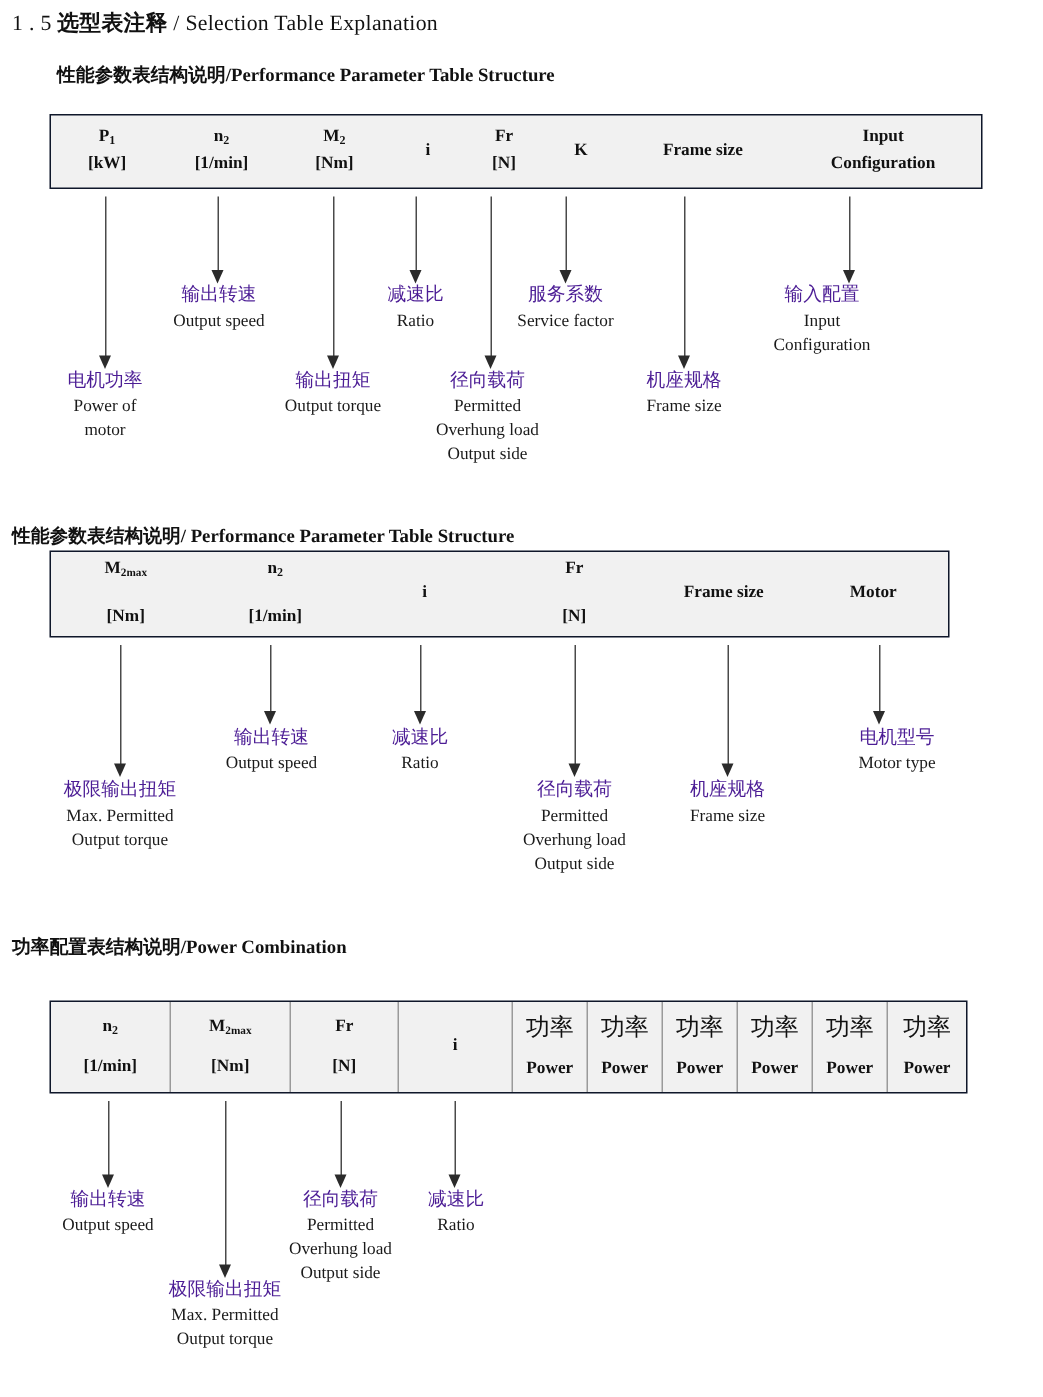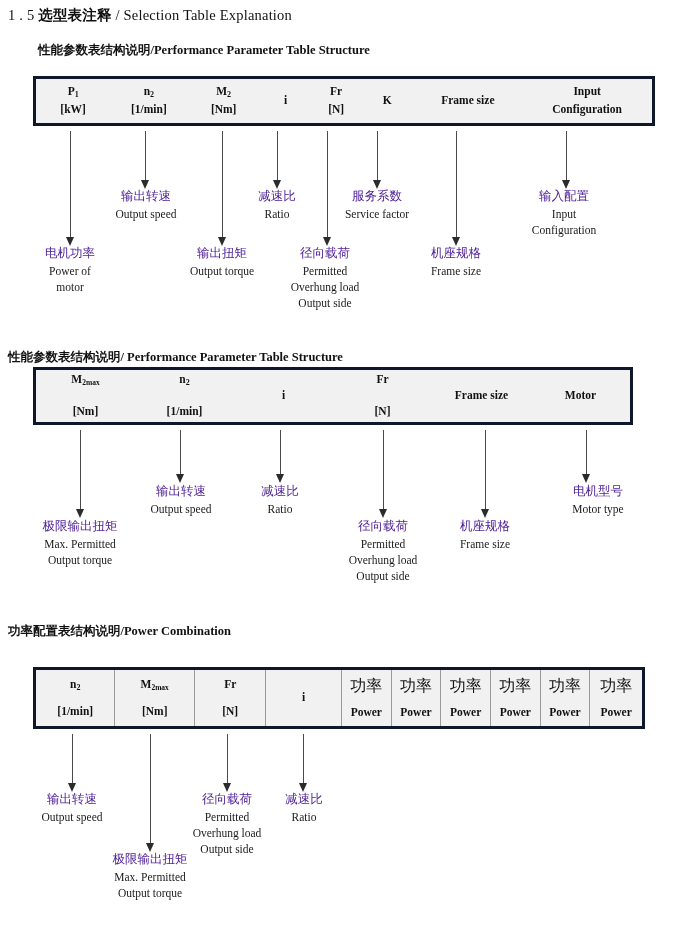--- a/index.html
+++ b/index.html
@@ -59,7 +59,7 @@
     position: absolute;
     box-sizing: border-box;
     background: #f1f1f1;
-    border: 3px solid #0f172a;
+    border: 1px solid #0f172a;
     display: flex;
     align-items: stretch;
   }

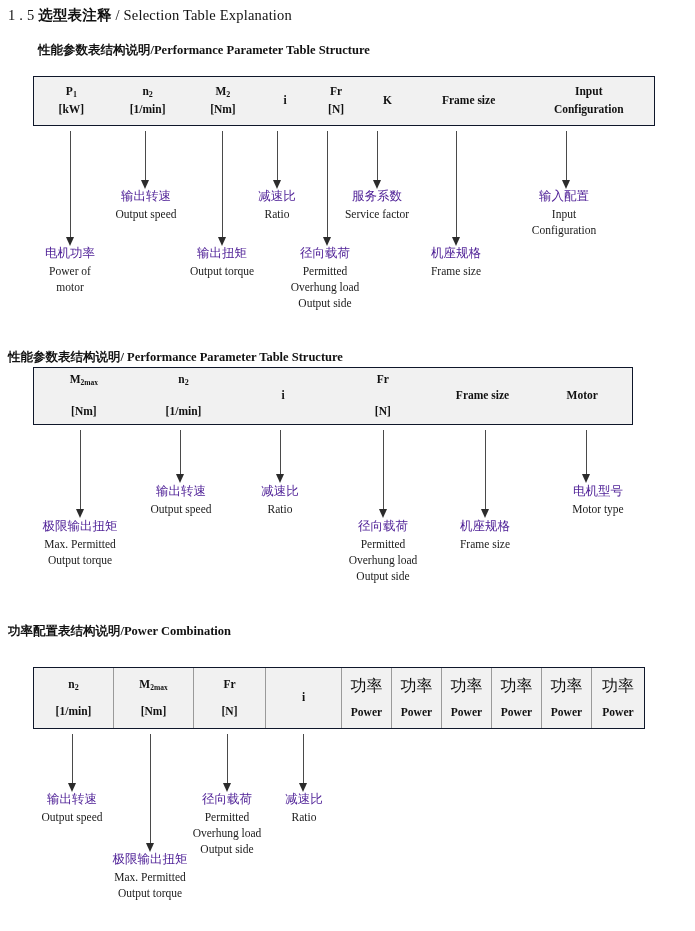--- a/index.html
+++ b/index.html
@@ -219,7 +219,7 @@
     <span class="cn">机座规格</span>
     <span class="en">Frame size</span>
   </div>
-  <div class="anno" style="left:564px; top:188px;">
+  <div class="anno" style="left:548px; top:188px;">
     <span class="cn">输入配置</span>
     <span class="en">Input</span>
     <span class="en">Configuration</span>

